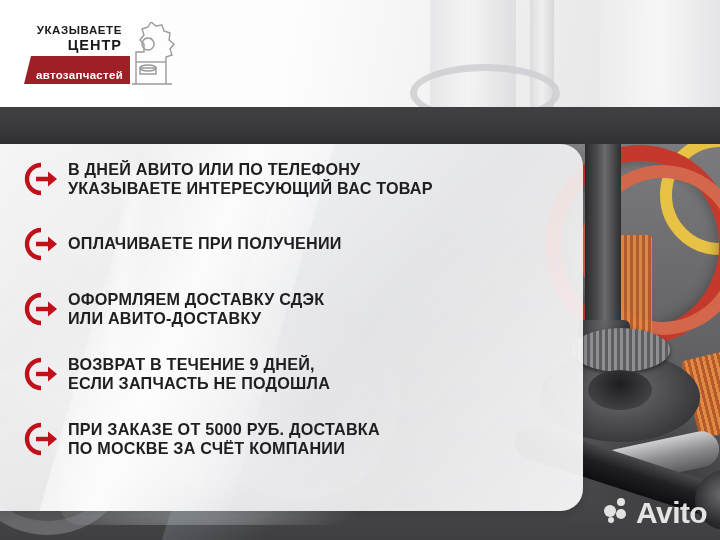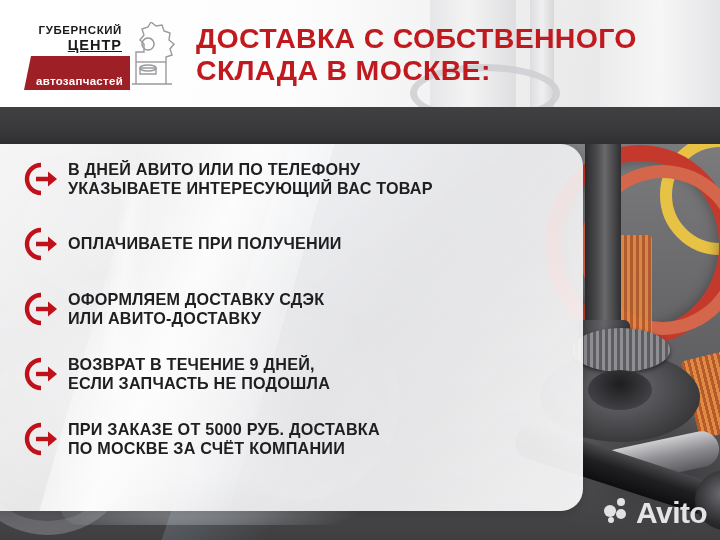--- a/index.html
+++ b/index.html
@@ -320,7 +320,7 @@
 
   <div class="logo">
     <div class="logo-lines">
-      <div class="logo-l1">ГУБЕРНСКИЙ</div>
+      <div class="logo-l1">УКАЗЫВАЕТЕ</div>
       <div class="logo-l2">ЦЕНТР</div>
       <div class="logo-badge">автозапчастей</div>
     </div>

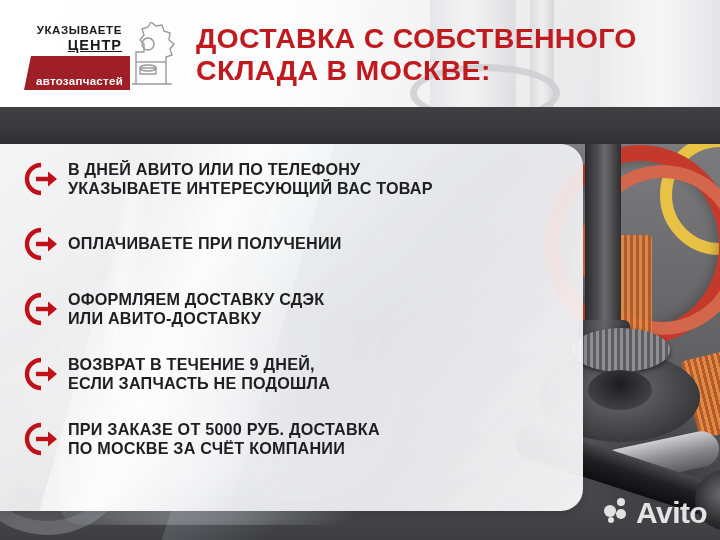--- a/index.html
+++ b/index.html
@@ -184,7 +184,7 @@
   }
   .logo-l2 {
     font-size:14.5px; font-weight:bold; letter-spacing:1px;
-    color:#1a1a1a; line-height:17px;text-decoration:underline;
+    color:#1a1a1a; line-height:17px;
   }
   .logo-badge {
     display:inline-block; margin-top:2px;

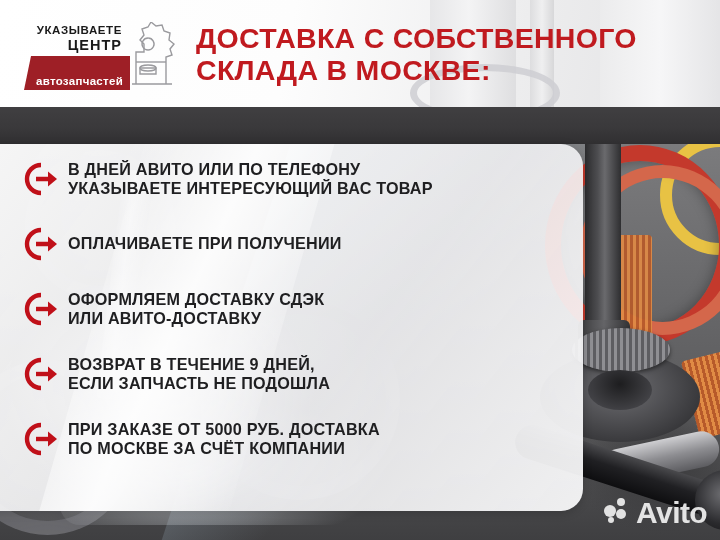--- a/index.html
+++ b/index.html
@@ -338,7 +338,6 @@
     </div>
   </div>
 
-  <h1 class="headline">ДОСТАВКА С СОБСТВЕННОГО СКЛАДА В МОСКВЕ:</h1>
 
   <div class="darkbar"></div>
 

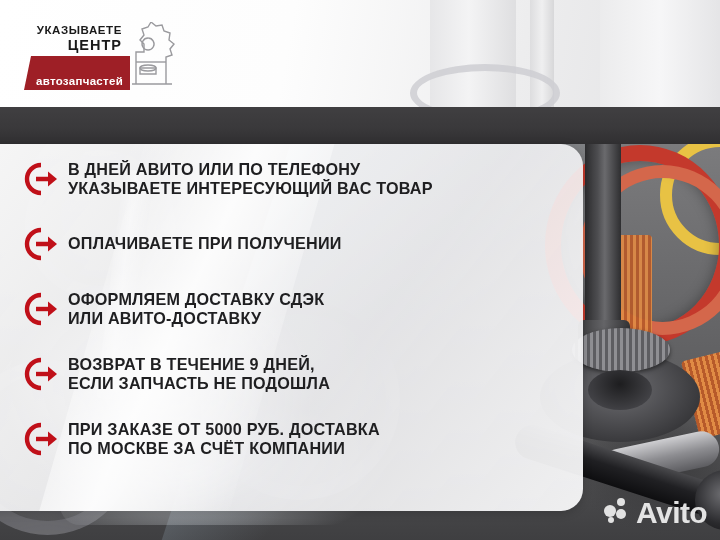--- a/index.html
+++ b/index.html
@@ -190,7 +190,7 @@
     display:inline-block; margin-top:2px;
     background:#9e1f26; color:#fff;
     font-size:11.5px; font-weight:bold; letter-spacing:.3px;
-    padding:19px 7px 3px 12px;
+    padding:13px 7px 3px 12px;
     line-height:12px;
     clip-path: polygon(7px 0, 100% 0, 100% 100%, 0 100%);
   }

